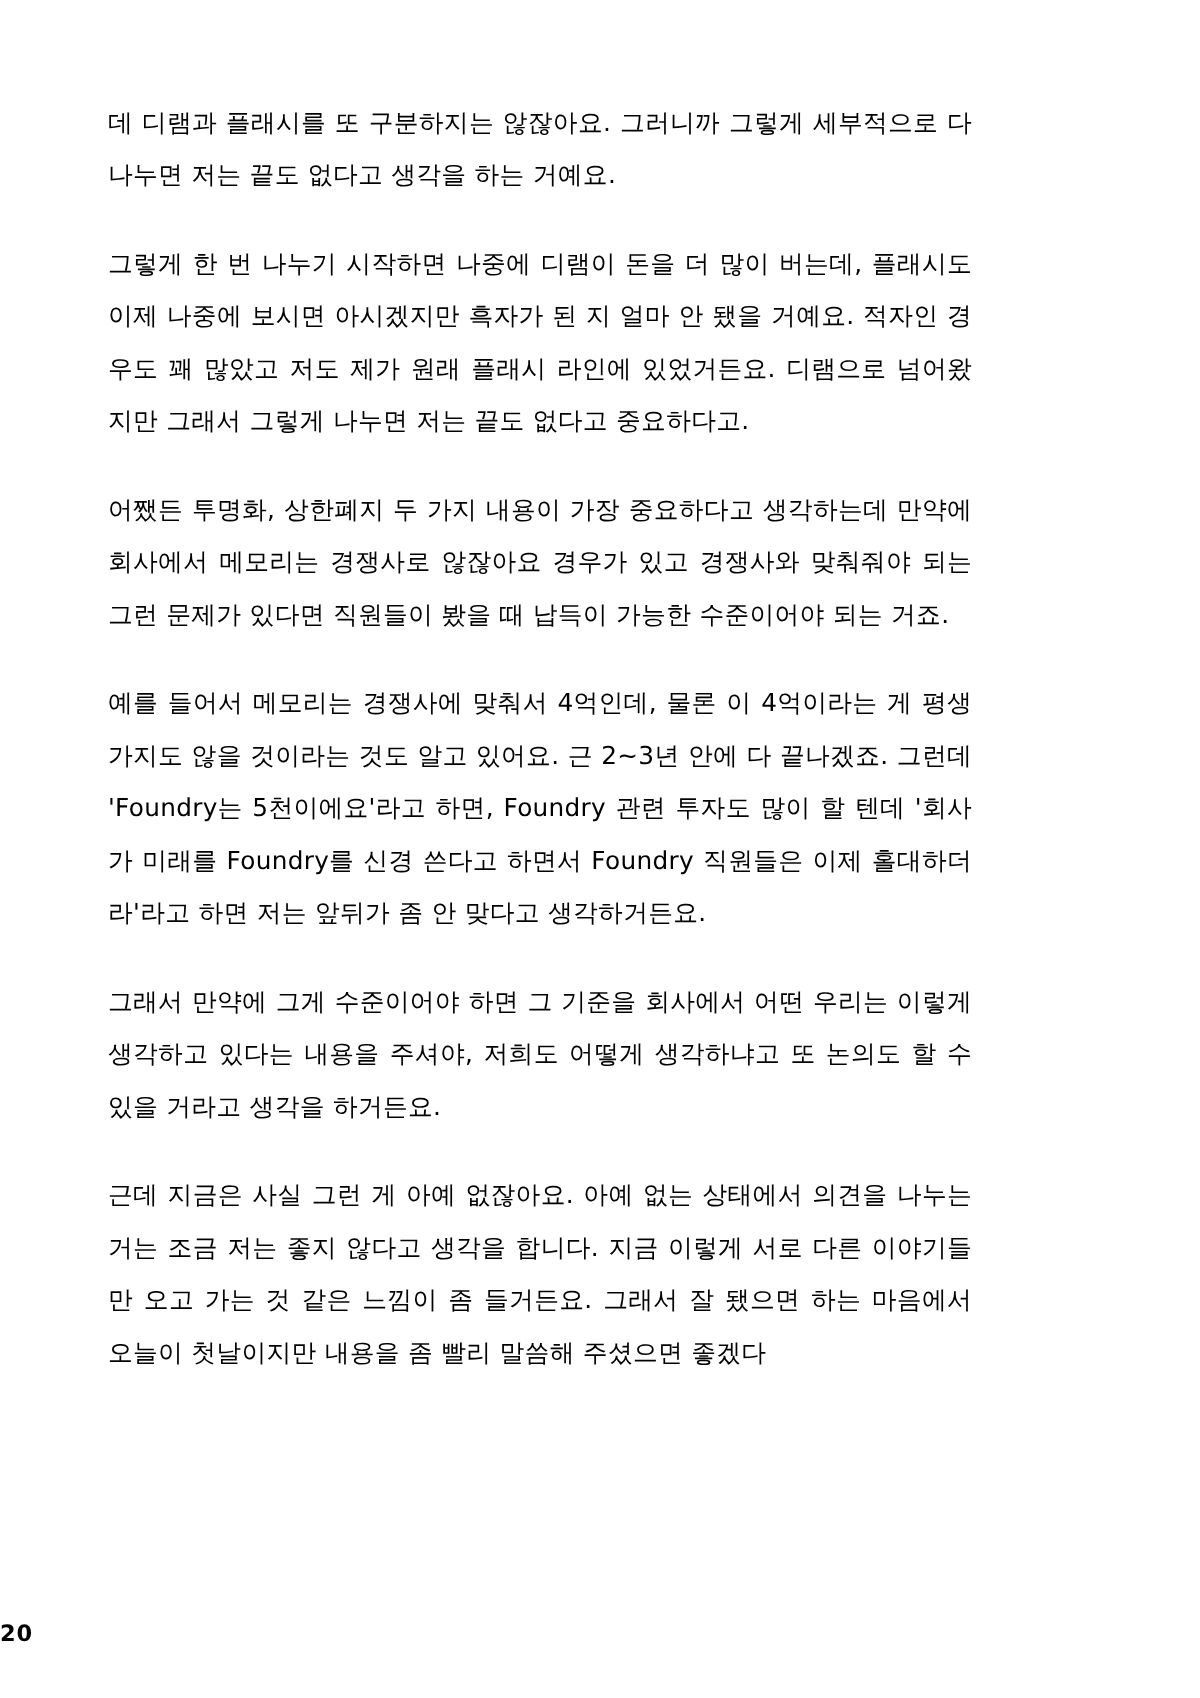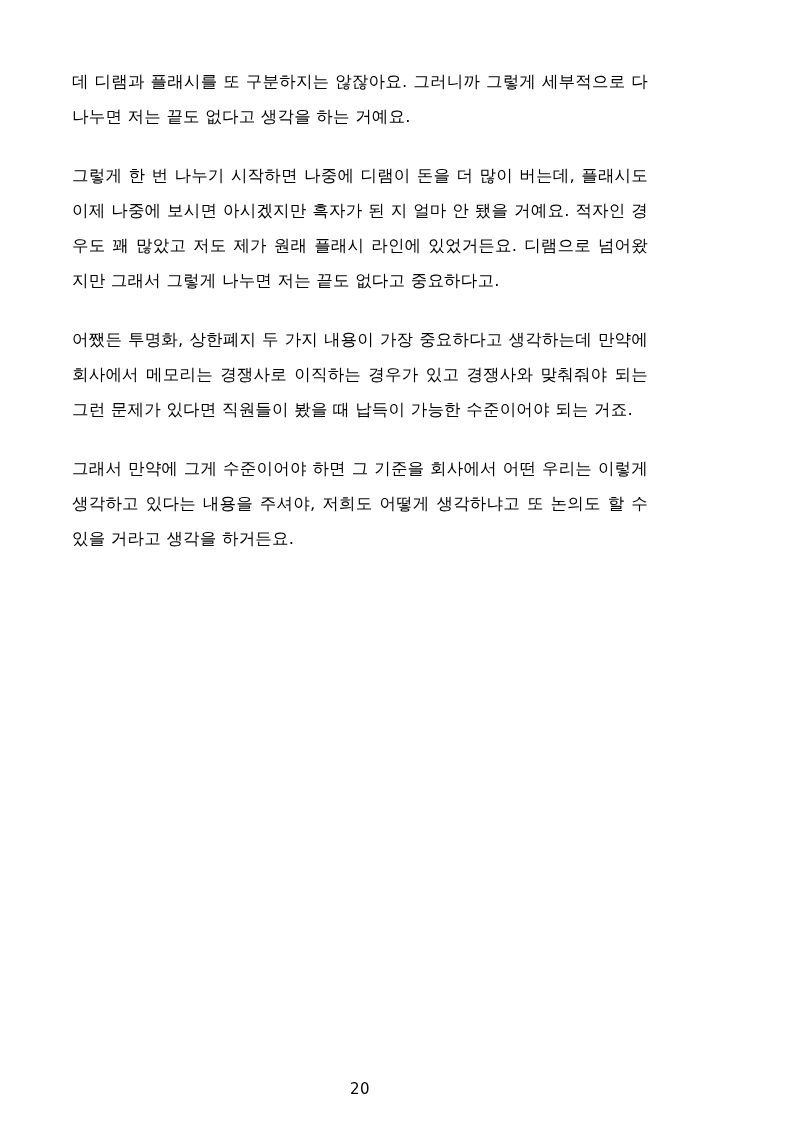--- a/index.html
+++ b/index.html
@@ -55,7 +55,7 @@
   <div class="body-text">
     <p class="para">데 디램과 플래시를 또 구분하지는 않잖아요. 그러니까 그렇게 세부적으로 다 나누면 저는 끝도 없다고 생각을 하는 거예요.</p>
     <p class="para">그렇게 한 번 나누기 시작하면 나중에 디램이 돈을 더 많이 버는데, 플래시도 이제 나중에 보시면 아시겠지만 흑자가 된 지 얼마 안 됐을 거예요. 적자인 경우도 꽤 많았고 저도 제가 원래 플래시 라인에 있었거든요. 디램으로 넘어왔지만 그래서 그렇게 나누면 저는 끝도 없다고 중요하다고.</p>
-    <p class="para">어쨌든 투명화, 상한폐지 두 가지 내용이 가장 중요하다고 생각하는데 만약에 회사에서 메모리는 경쟁사로 이직하는 경우가 있고 경쟁사와 맞춰줘야 되는 그런 문제가 있다면 직원들이 봤을 때 납득이 가능한 수준이어야 되는 거죠.</p>
+    <p class="para">어쨌든 투명화, 상한폐지 두 가지 내용이 가장 중요하다고 생각하는데 만약에 회사에서 메모리는 경쟁사로 않잖아요 경우가 있고 경쟁사와 맞춰줘야 되는 그런 문제가 있다면 직원들이 봤을 때 납득이 가능한 수준이어야 되는 거죠.</p>
     <p class="para">그래서 만약에 그게 수준이어야 하면 그 기준을 회사에서 어떤 우리는 이렇게 생각하고 있다는 내용을 주셔야, 저희도 어떻게 생각하냐고 또 논의도 할 수 있을 거라고 생각을 하거든요.</p>
   </div>
   <div class="page-number">20</div>

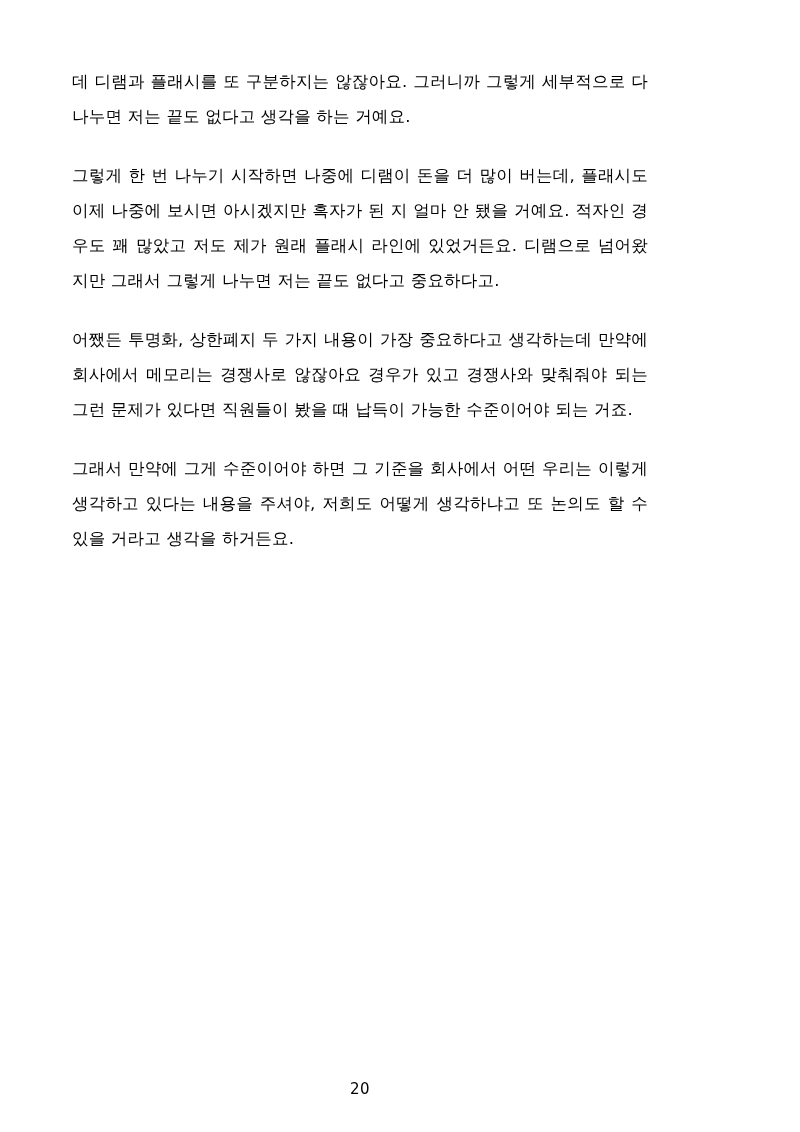--- a/index.html
+++ b/index.html
@@ -56,6 +56,7 @@
     <p class="para">데 디램과 플래시를 또 구분하지는 않잖아요. 그러니까 그렇게 세부적으로 다 나누면 저는 끝도 없다고 생각을 하는 거예요.</p>
     <p class="para">그렇게 한 번 나누기 시작하면 나중에 디램이 돈을 더 많이 버는데, 플래시도 이제 나중에 보시면 아시겠지만 흑자가 된 지 얼마 안 됐을 거예요. 적자인 경우도 꽤 많았고 저도 제가 원래 플래시 라인에 있었거든요. 디램으로 넘어왔지만 그래서 그렇게 나누면 저는 끝도 없다고 중요하다고.</p>
     <p class="para">어쨌든 투명화, 상한폐지 두 가지 내용이 가장 중요하다고 생각하는데 만약에 회사에서 메모리는 경쟁사로 않잖아요 경우가 있고 경쟁사와 맞춰줘야 되는 그런 문제가 있다면 직원들이 봤을 때 납득이 가능한 수준이어야 되는 거죠.</p>
+    <p class="para">예를 들어서 메모리는 경쟁사에 맞춰서 4억인데, 물론 이 4억이라는 게 평생 가지도 않을 것이라는 것도 알고 있어요. 근 2~3년 안에 다 끝나겠죠. 그런데 'Foundry는 5천이에요'라고 하면, Foundry 관련 투자도 많이 할 텐데 '회사가 미래를 Foundry를 신경 쓴다고 하면서 Foundry 직원들은 이제 홀대하더라'라고 하면 저는 앞뒤가 좀 안 맞다고 생각하거든요.</p>
     <p class="para">그래서 만약에 그게 수준이어야 하면 그 기준을 회사에서 어떤 우리는 이렇게 생각하고 있다는 내용을 주셔야, 저희도 어떻게 생각하냐고 또 논의도 할 수 있을 거라고 생각을 하거든요.</p>
   </div>
   <div class="page-number">20</div>

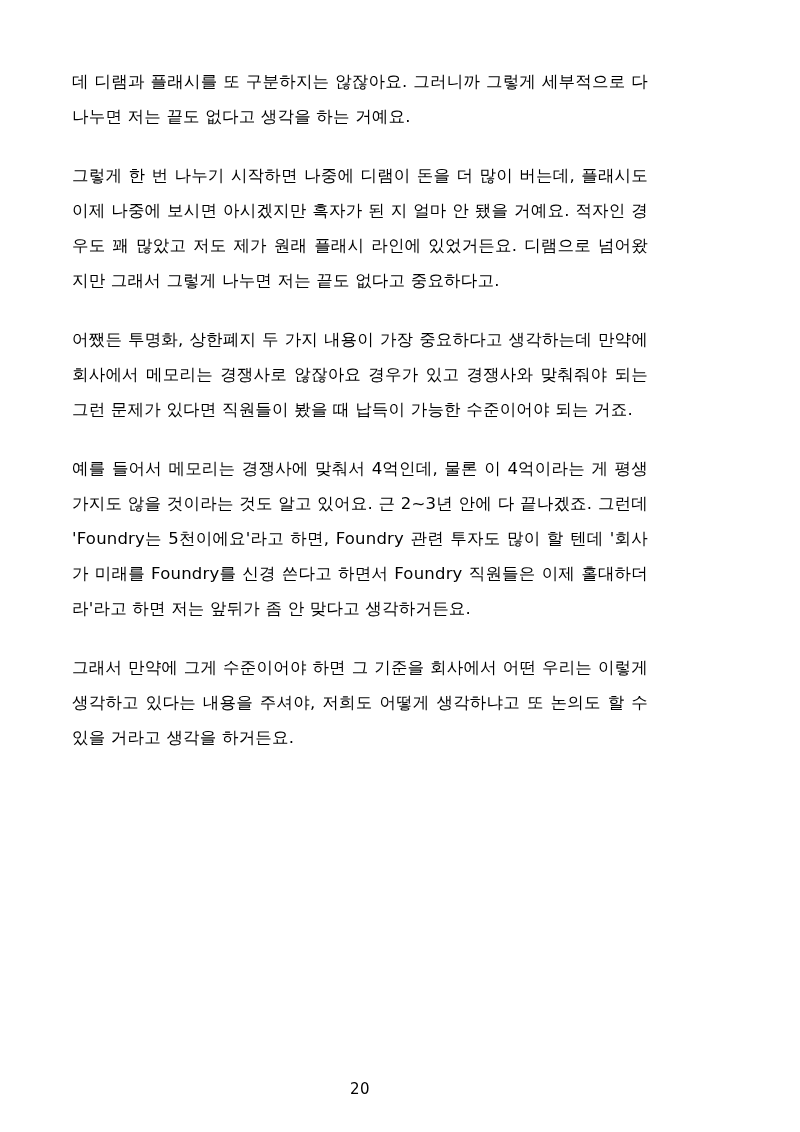--- a/index.html
+++ b/index.html
@@ -58,6 +58,7 @@
     <p class="para">어쨌든 투명화, 상한폐지 두 가지 내용이 가장 중요하다고 생각하는데 만약에 회사에서 메모리는 경쟁사로 않잖아요 경우가 있고 경쟁사와 맞춰줘야 되는 그런 문제가 있다면 직원들이 봤을 때 납득이 가능한 수준이어야 되는 거죠.</p>
     <p class="para">예를 들어서 메모리는 경쟁사에 맞춰서 4억인데, 물론 이 4억이라는 게 평생 가지도 않을 것이라는 것도 알고 있어요. 근 2~3년 안에 다 끝나겠죠. 그런데 'Foundry는 5천이에요'라고 하면, Foundry 관련 투자도 많이 할 텐데 '회사가 미래를 Foundry를 신경 쓴다고 하면서 Foundry 직원들은 이제 홀대하더라'라고 하면 저는 앞뒤가 좀 안 맞다고 생각하거든요.</p>
     <p class="para">그래서 만약에 그게 수준이어야 하면 그 기준을 회사에서 어떤 우리는 이렇게 생각하고 있다는 내용을 주셔야, 저희도 어떻게 생각하냐고 또 논의도 할 수 있을 거라고 생각을 하거든요.</p>
+    <p class="para">근데 지금은 사실 그런 게 아예 없잖아요. 아예 없는 상태에서 의견을 나누는 거는 조금 저는 좋지 않다고 생각을 합니다. 지금 이렇게 서로 다른 이야기들만 오고 가는 것 같은 느낌이 좀 들거든요. 그래서 잘 됐으면 하는 마음에서 오늘이 첫날이지만 내용을 좀 빨리 말씀해 주셨으면 좋겠다</p>
   </div>
   <div class="page-number">20</div>
 </div>

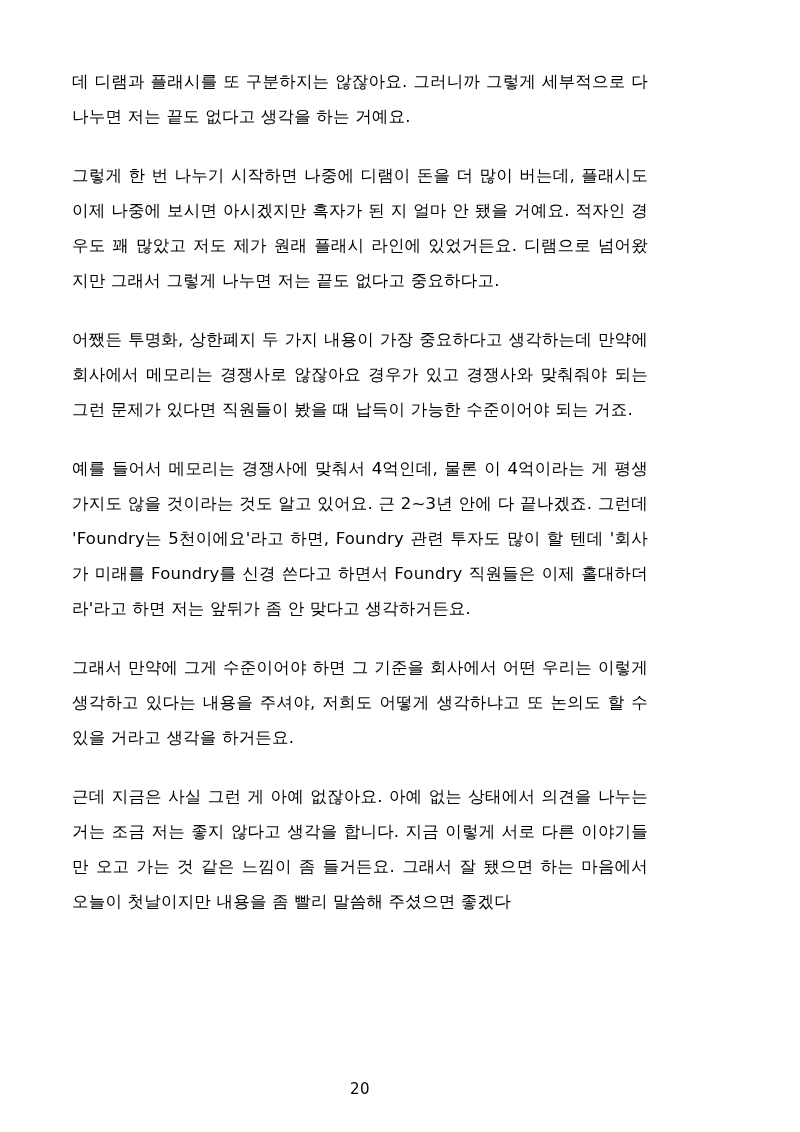--- a/index.html
+++ b/index.html
@@ -43,9 +43,10 @@
     left: 0;
     right: 0;
     bottom: 34px;
-    text-align: center;
+    text-align: left;
     font-size: 15px;
     letter-spacing: 0.5px;
+    font-weight: bold;
   }
 </style>
 </head>

